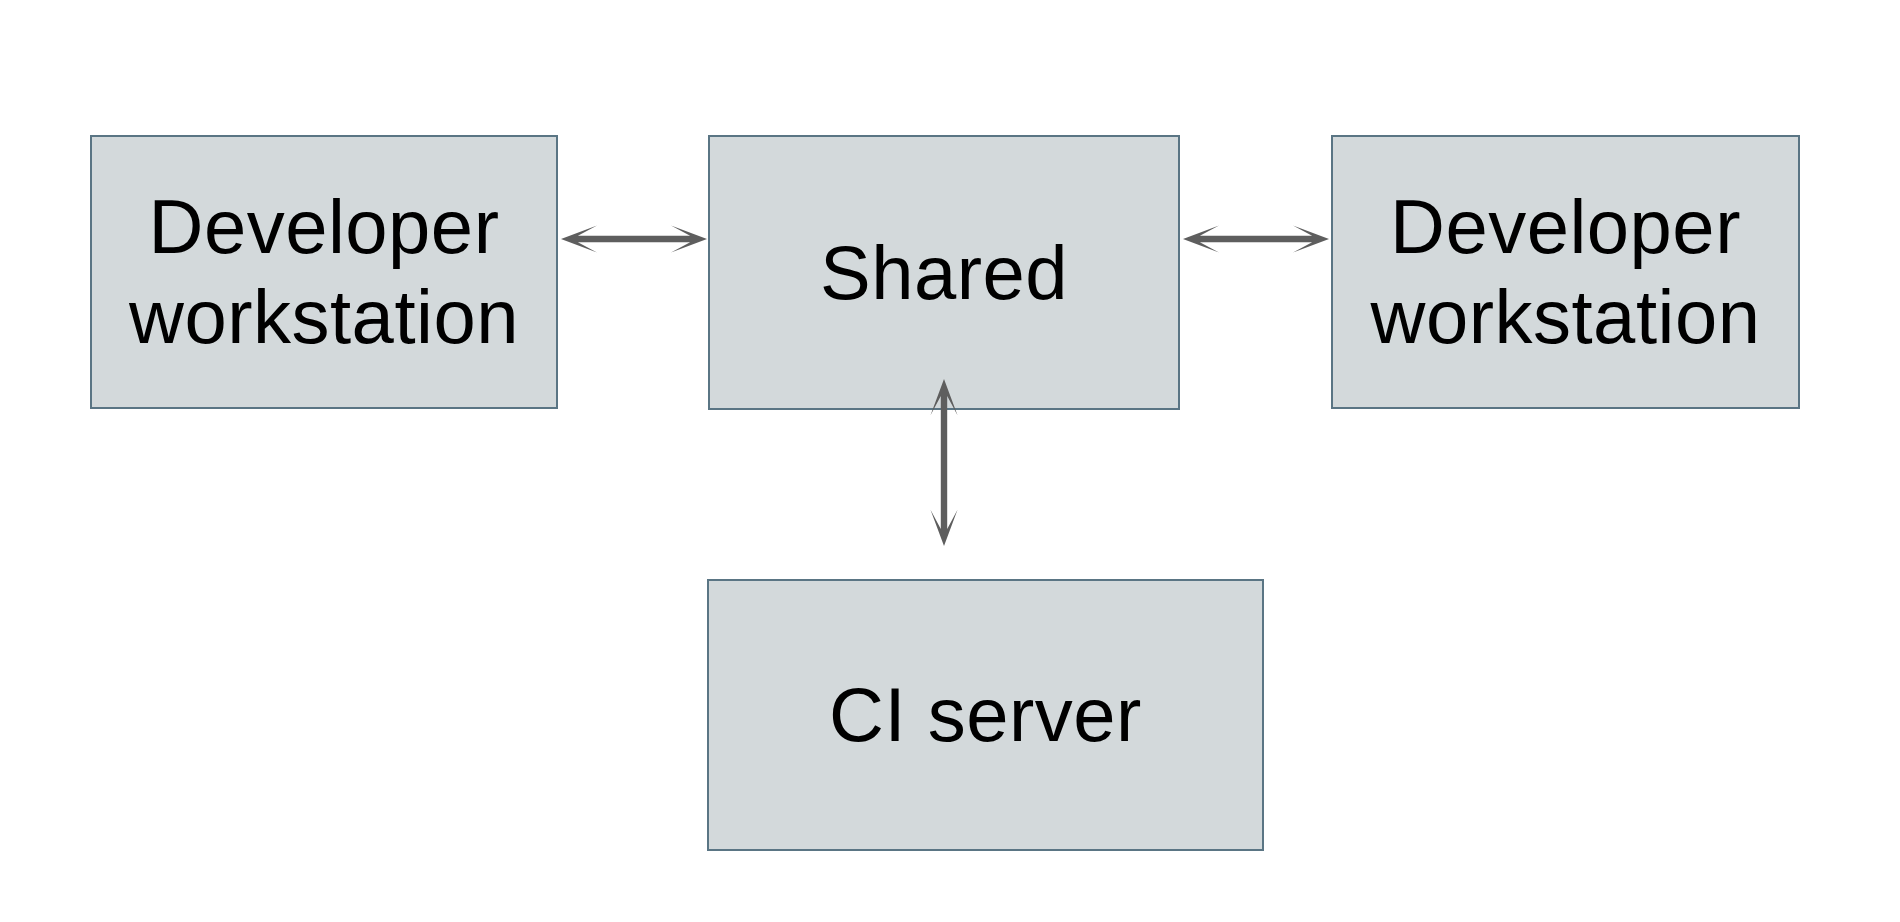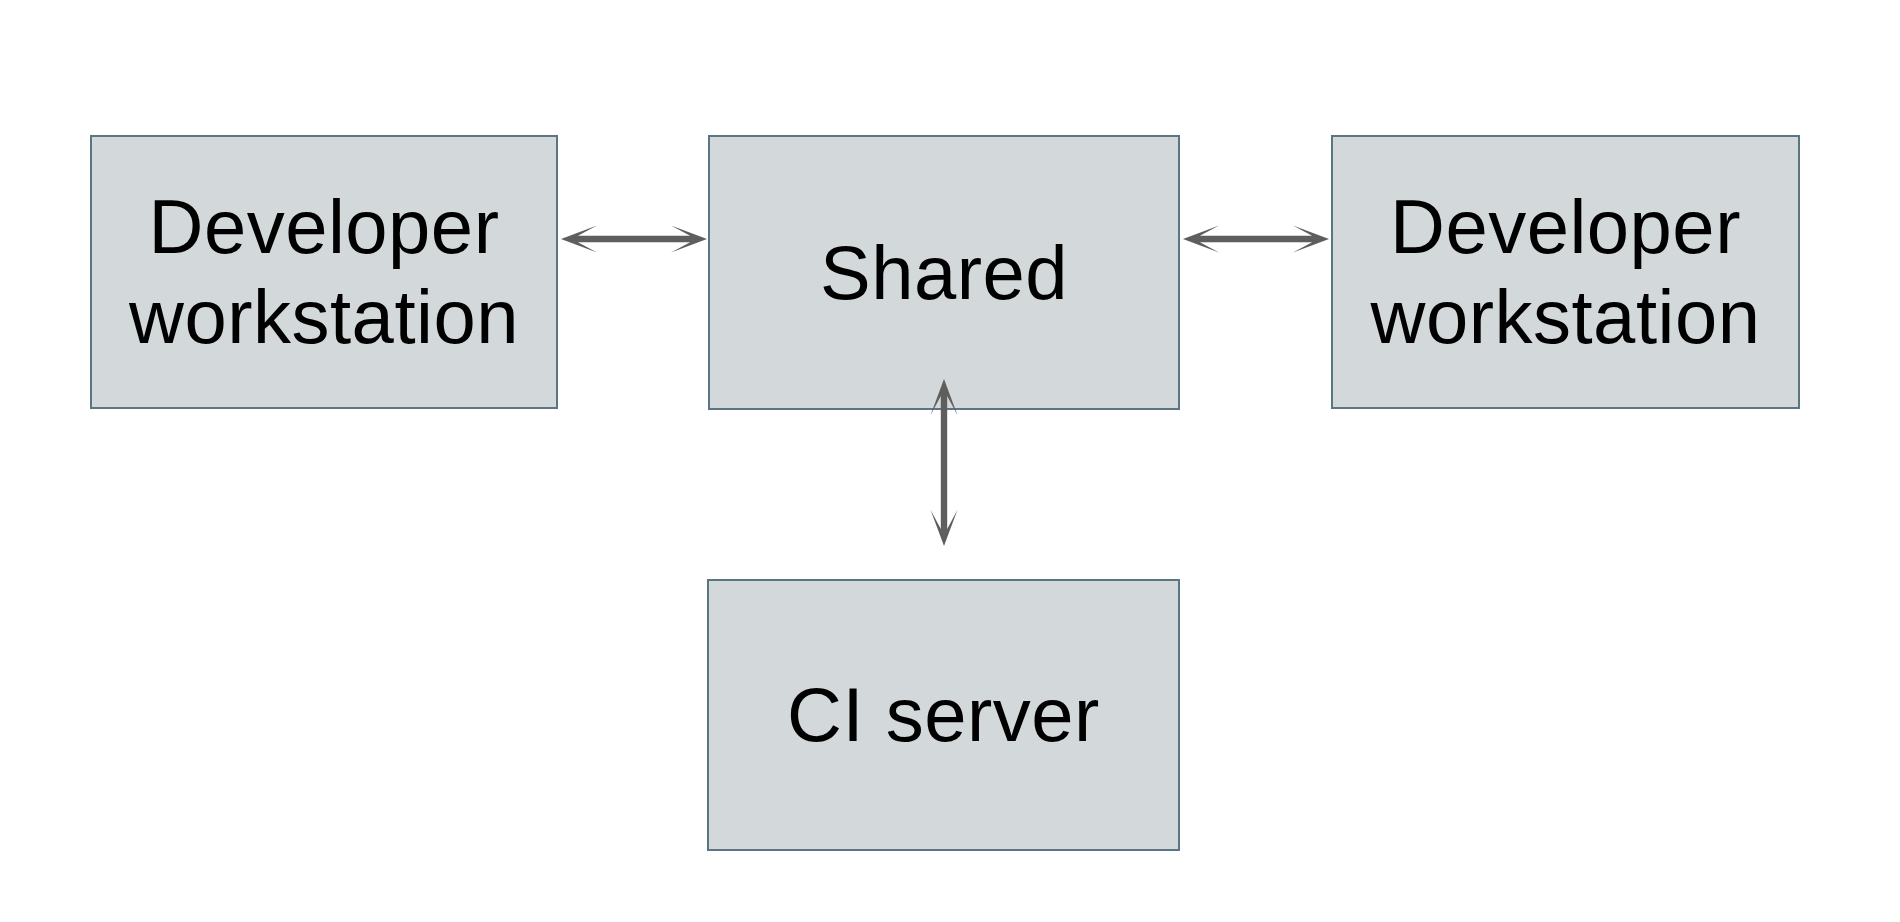--- a/index.html
+++ b/index.html
@@ -37,7 +37,7 @@
   #node-left  { left: 90px;   top: 103px; width: 468px; height: 274px; }
   #node-cache { left: 708px;  top: 103px; width: 472px; height: 275px; }
   #node-right { left: 1331px; top: 103px; width: 469px; height: 274px; }
-  #node-ci    { left: 707px;  top: 547px; width: 473px; height: 272px; }
+  #node-ci    { left: 707px;  top: 547px; width: 557px; height: 272px; }
 
   .arrow { position: absolute; }
   #arrow-left  { left: 561px;  top: 222px; width: 146px; height: 34px; }

